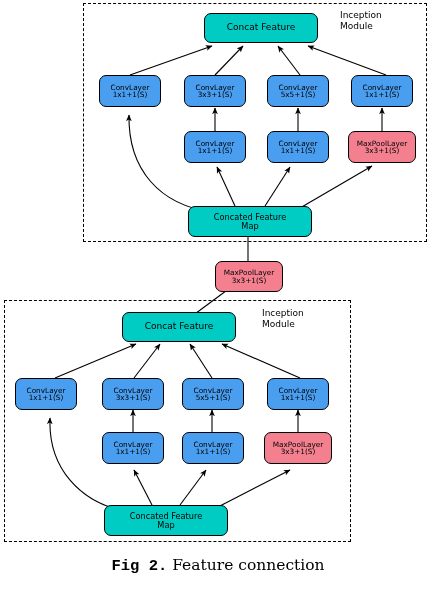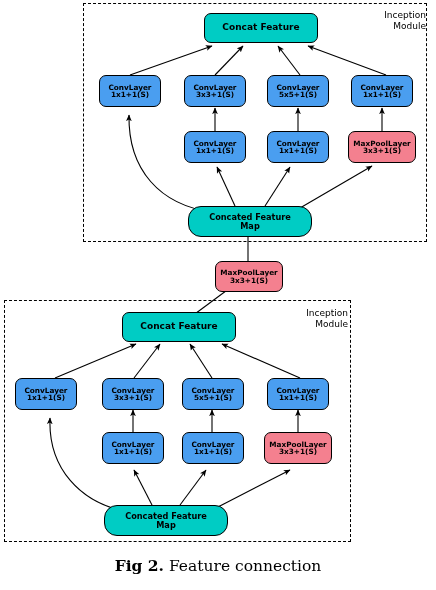--- a/index.html
+++ b/index.html
@@ -22,7 +22,7 @@
   .n-cat{font-size:9px;}
   .n-map{font-size:8.2px;border-radius:13px;}
 
-  .modlabel{position:absolute;font-size:9px;color:#000;text-align:right;line-height:1.25;z-index:2;}
+  .modlabel{position:absolute;font-size:9px;color:#000;text-align:left;line-height:1.25;z-index:2;}
 
   .caption{position:absolute;left:0;width:436px;text-align:center;
            font-family:"DejaVu Serif",serif;font-size:15.5px;color:#000;}

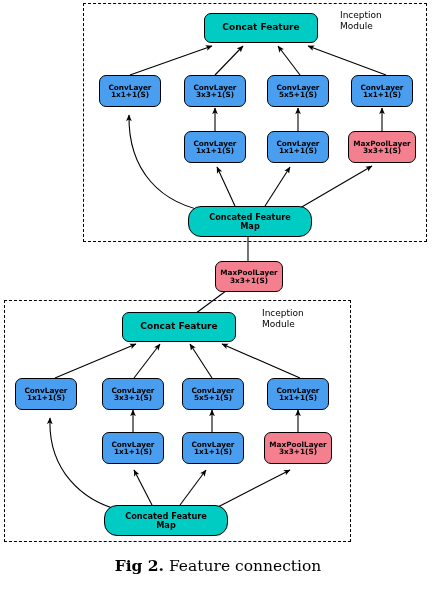--- a/index.html
+++ b/index.html
@@ -12,7 +12,7 @@
   .node{position:absolute;box-sizing:border-box;border:1.3px solid #000;border-radius:7px;
         display:flex;flex-direction:column;align-items:center;justify-content:center;
         line-height:1.02;color:#000;text-align:center;z-index:3;}
-  .node .l1,.node .l2{display:block;white-space:nowrap;font-weight:bold;}
+  .node .l1,.node .l2{display:block;white-space:nowrap;}
   .blue{background:#4a9ef0;border-radius:7px;}
   .pink{background:#f4808f;}
   .teal{background:#00ccc4;}

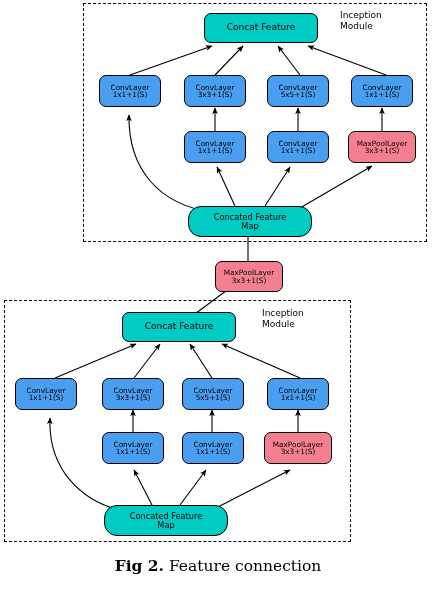--- a/index.html
+++ b/index.html
@@ -20,7 +20,7 @@
   .n-conv{font-size:7.3px;}
   .n-pool{font-size:7.3px;}
   .n-cat{font-size:9px;}
-  .n-map{font-size:8.2px;border-radius:13px;}
+  .n-map{font-size:8.2px;}
 
   .modlabel{position:absolute;font-size:9px;color:#000;text-align:left;line-height:1.25;z-index:2;}
 

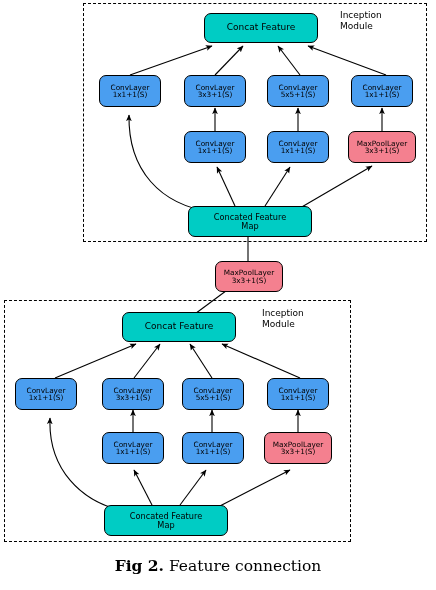--- a/index.html
+++ b/index.html
@@ -26,7 +26,7 @@
 
   .caption{position:absolute;left:0;width:436px;text-align:center;
            font-family:"DejaVu Serif",serif;font-size:15.5px;color:#000;}
-  .caption b{font-weight:bold;}
+  .caption b{font-weight:bold;font-family:Liberation Mono, monospace;}
 </style>
 </head>
 <body style="background: rgb(255, 255, 255);">

